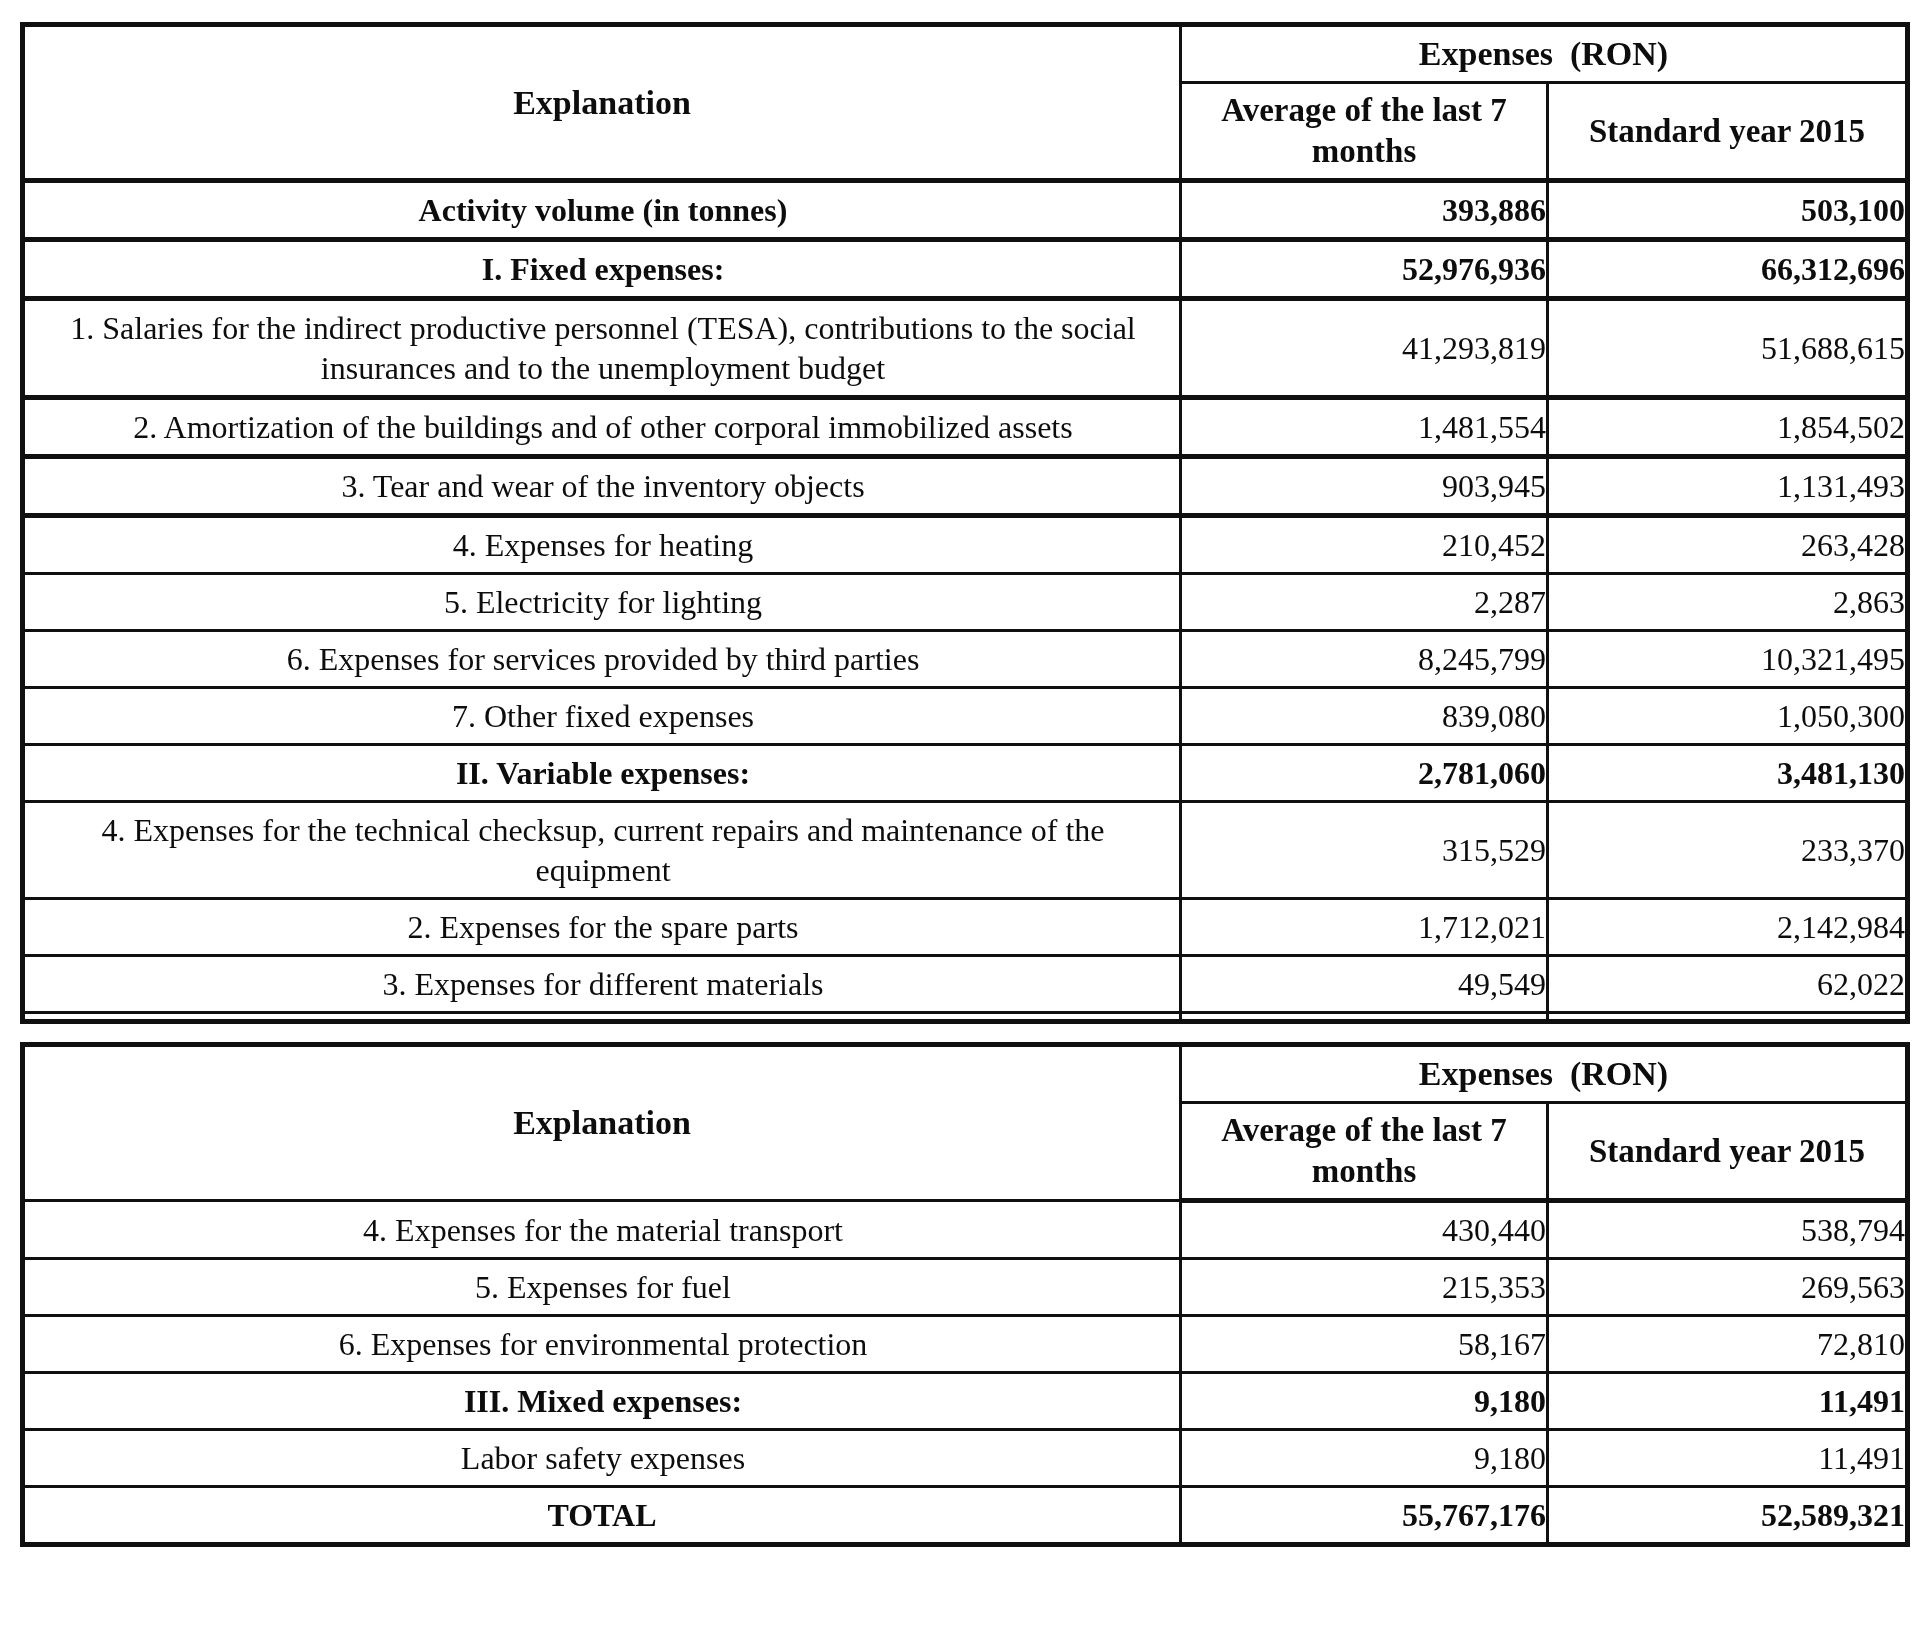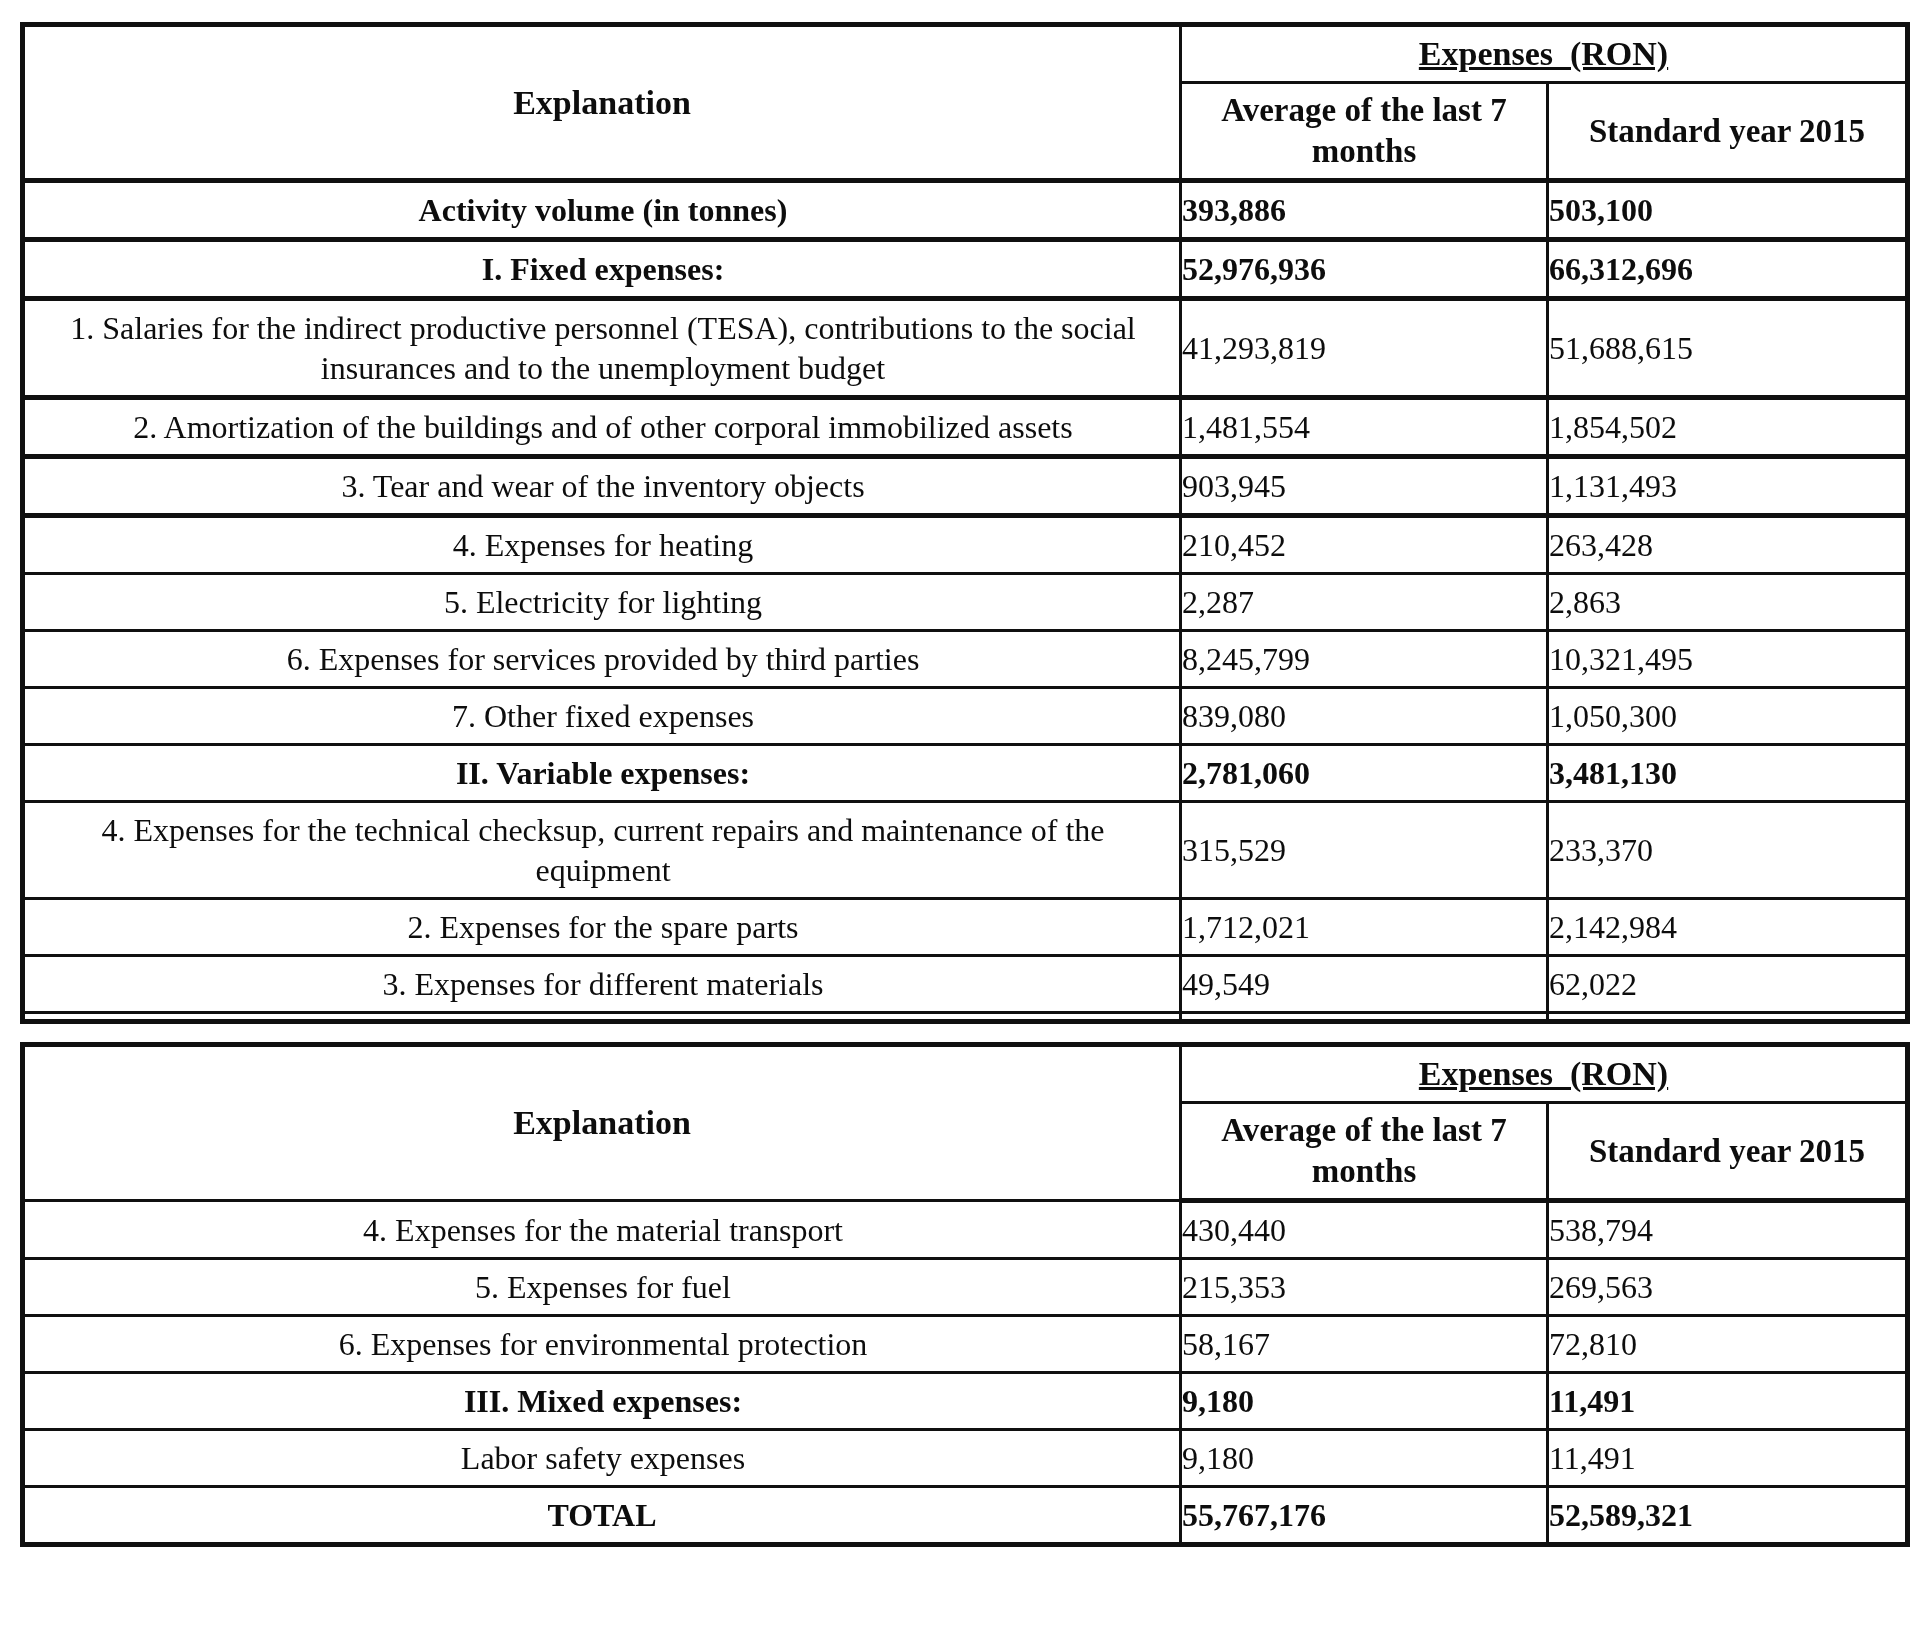--- a/index.html
+++ b/index.html
@@ -35,7 +35,7 @@
     padding: 4px 8px;
   }
   th.expl { font-size: 34px; }
-  th.group-th { font-size: 34px; height: 58px; white-space: pre-wrap; text-decoration: underline; }
+  th.group-th { font-size: 34px; height: 58px; white-space: pre-wrap; }
   tr.subrow th { font-size: 33px; line-height: 1.24; height: 98px; border-bottom-width: 5px; }
 
   tbody td {

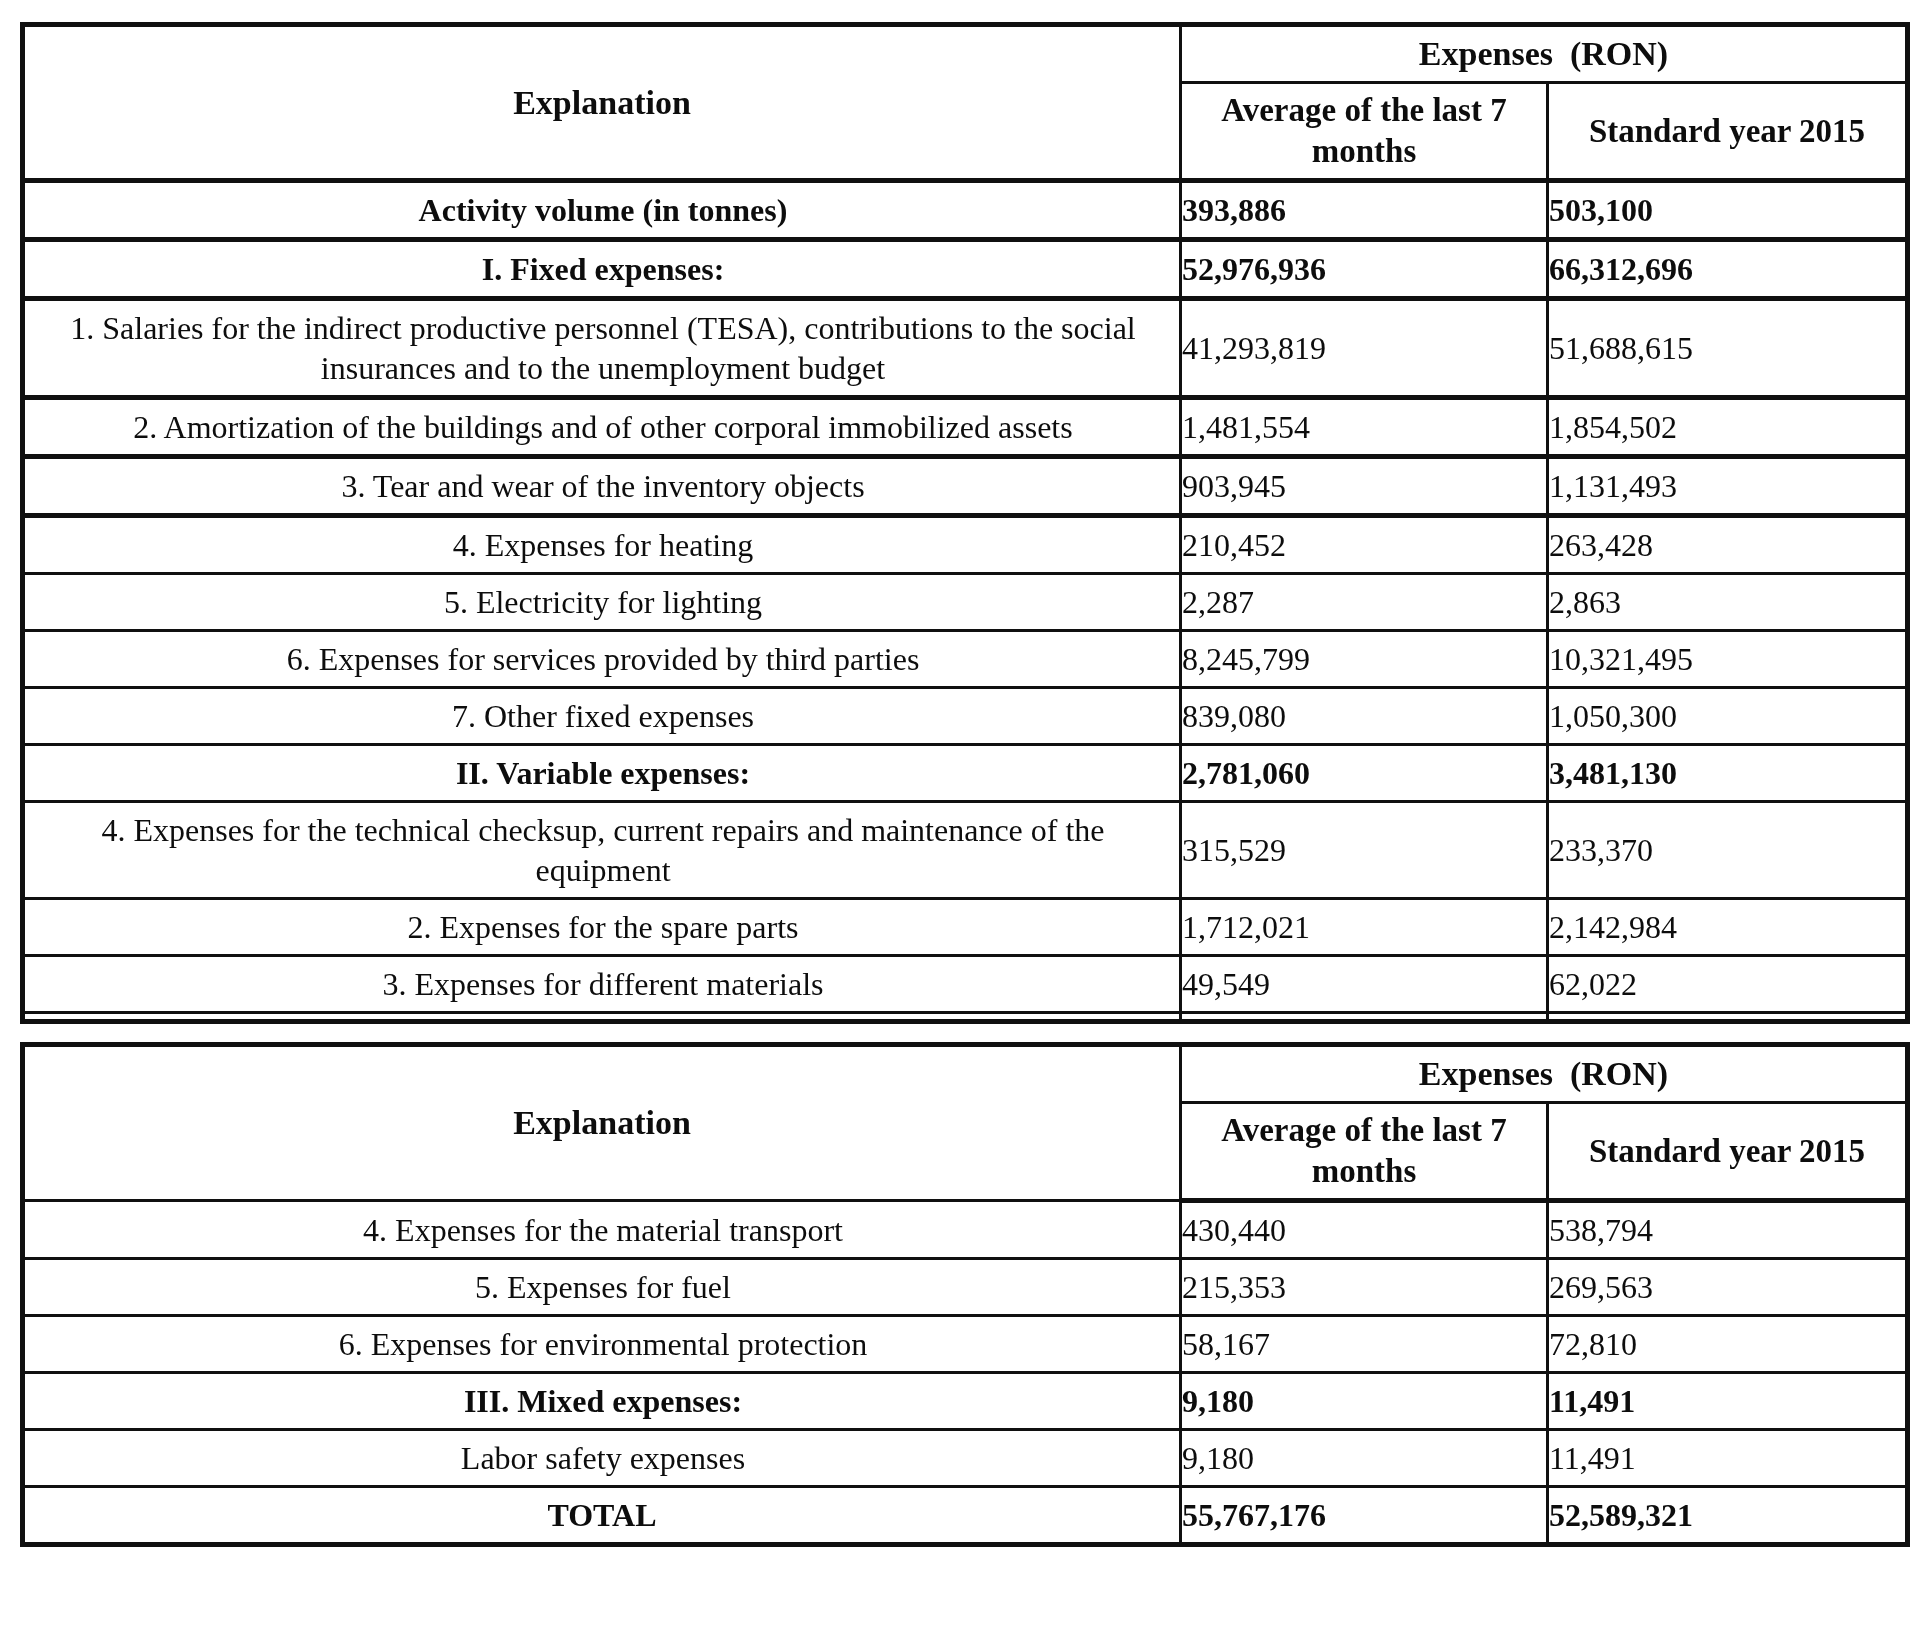--- a/index.html
+++ b/index.html
@@ -45,7 +45,7 @@
     height: 56px;
   }
   td.label { text-align: center; padding-left: 16px; padding-right: 14px; }
-  td.num   { }
+  td.num   { text-align: right; }
 
   tr.bold td { font-weight: bold; }
   tr.thick td { border-top-width: 5px; border-bottom-width: 5px; }

